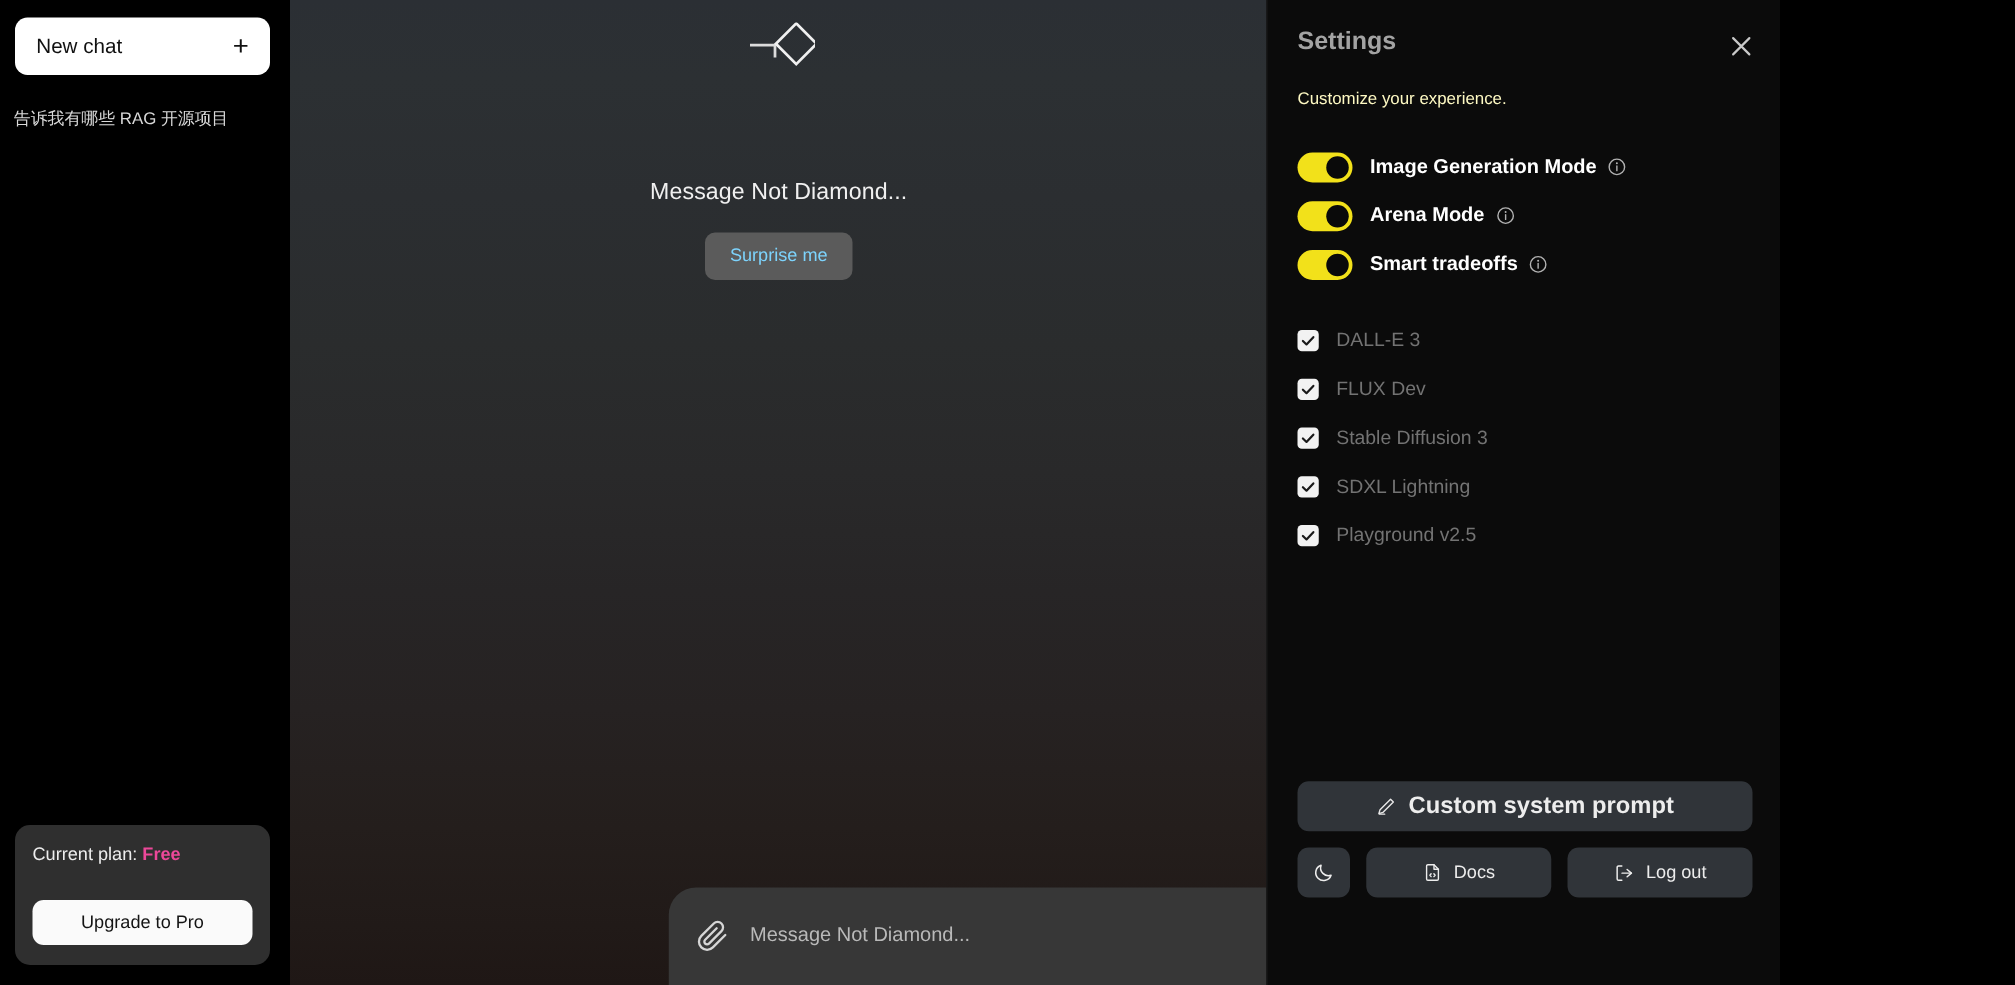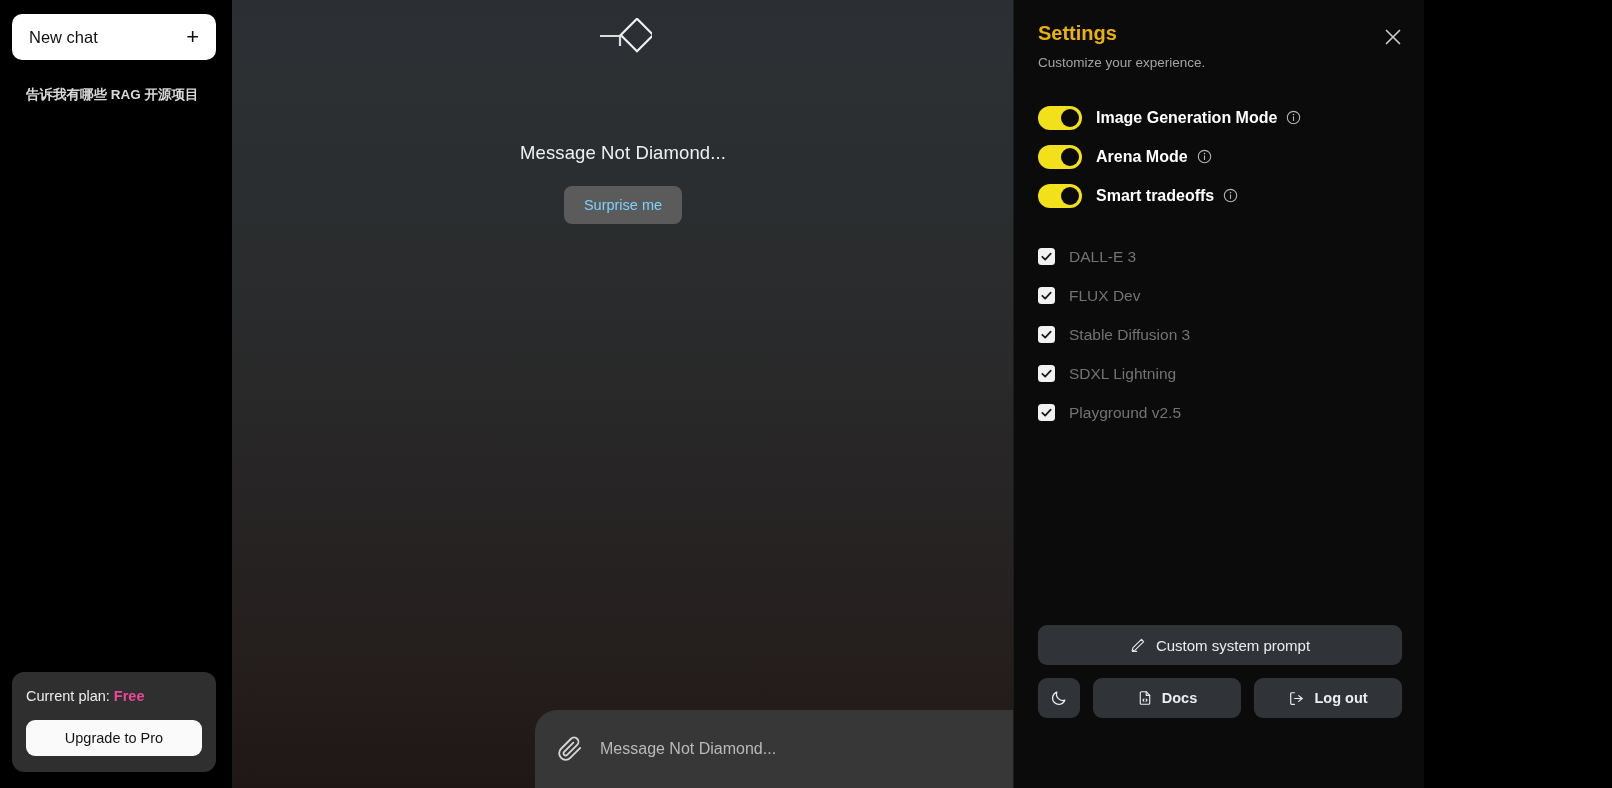--- a/index.html
+++ b/index.html
@@ -124,7 +124,7 @@
     display: flex; flex-direction: column;
   }
   .settings-head { position: relative; }
-  .settings-title { font-size: 20px; font-weight: 700; color: #eab308; }
+  .settings-title { font-size: 20px; font-weight: 700; color: #a3a3a3; }
   .settings-sub { margin-top: 10px; font-size: 13.5px; color: #a3a3a3; }
   .close-x {
     position: absolute; right: -4px; top: 2px;

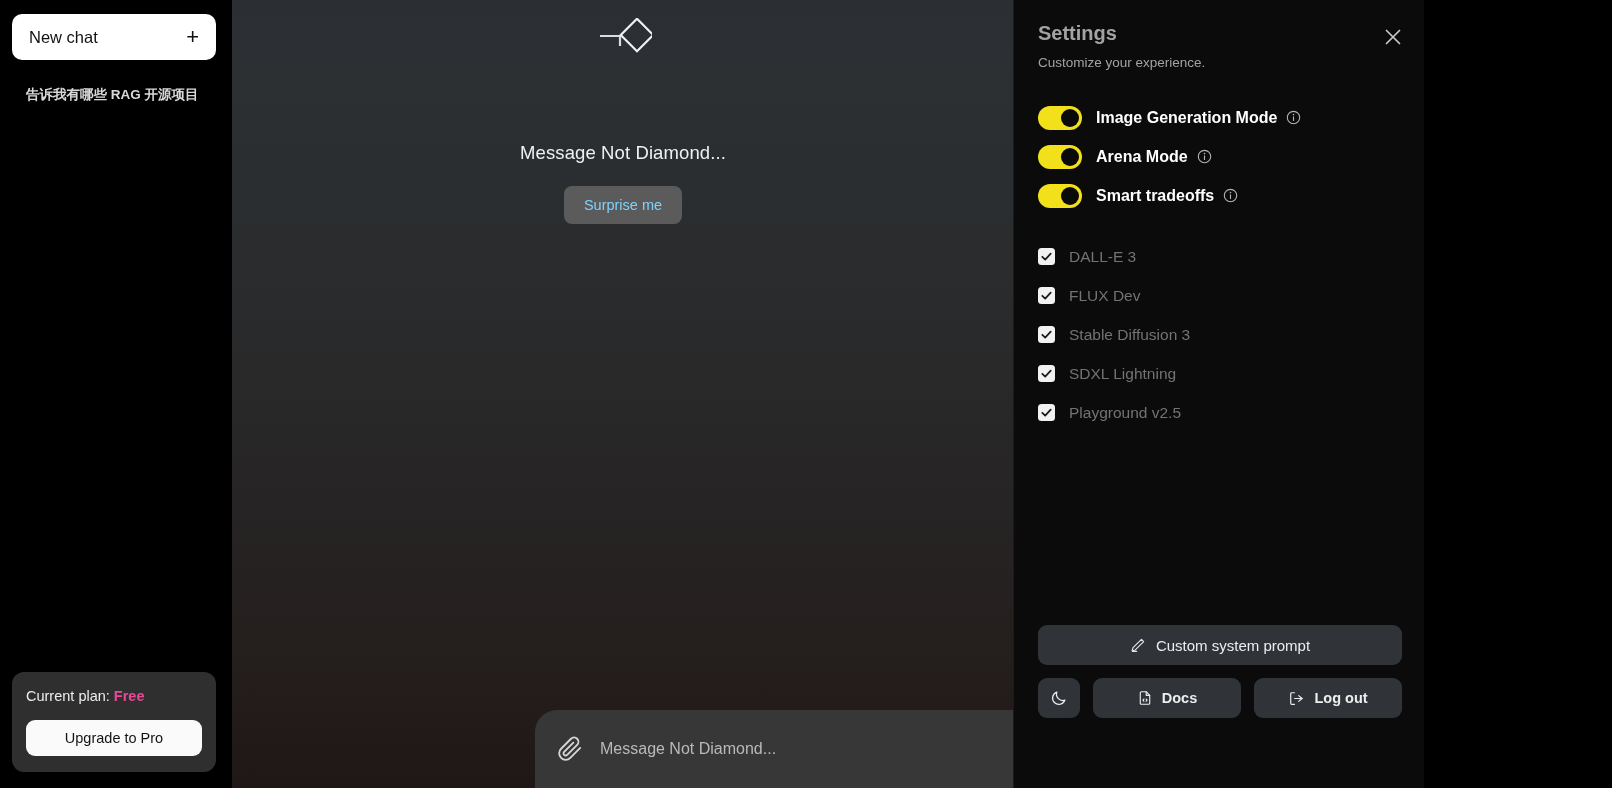--- a/index.html
+++ b/index.html
@@ -125,7 +125,7 @@
   }
   .settings-head { position: relative; }
   .settings-title { font-size: 20px; font-weight: 700; color: #a3a3a3; }
-  .settings-sub { margin-top: 10px; font-size: 13.5px; color: #a3a3a3; }
+  .settings-sub { margin-top: 26px; font-size: 13.5px; color: #fef9c3; }
   .close-x {
     position: absolute; right: -4px; top: 2px;
     width: 26px; height: 26px; cursor: pointer;

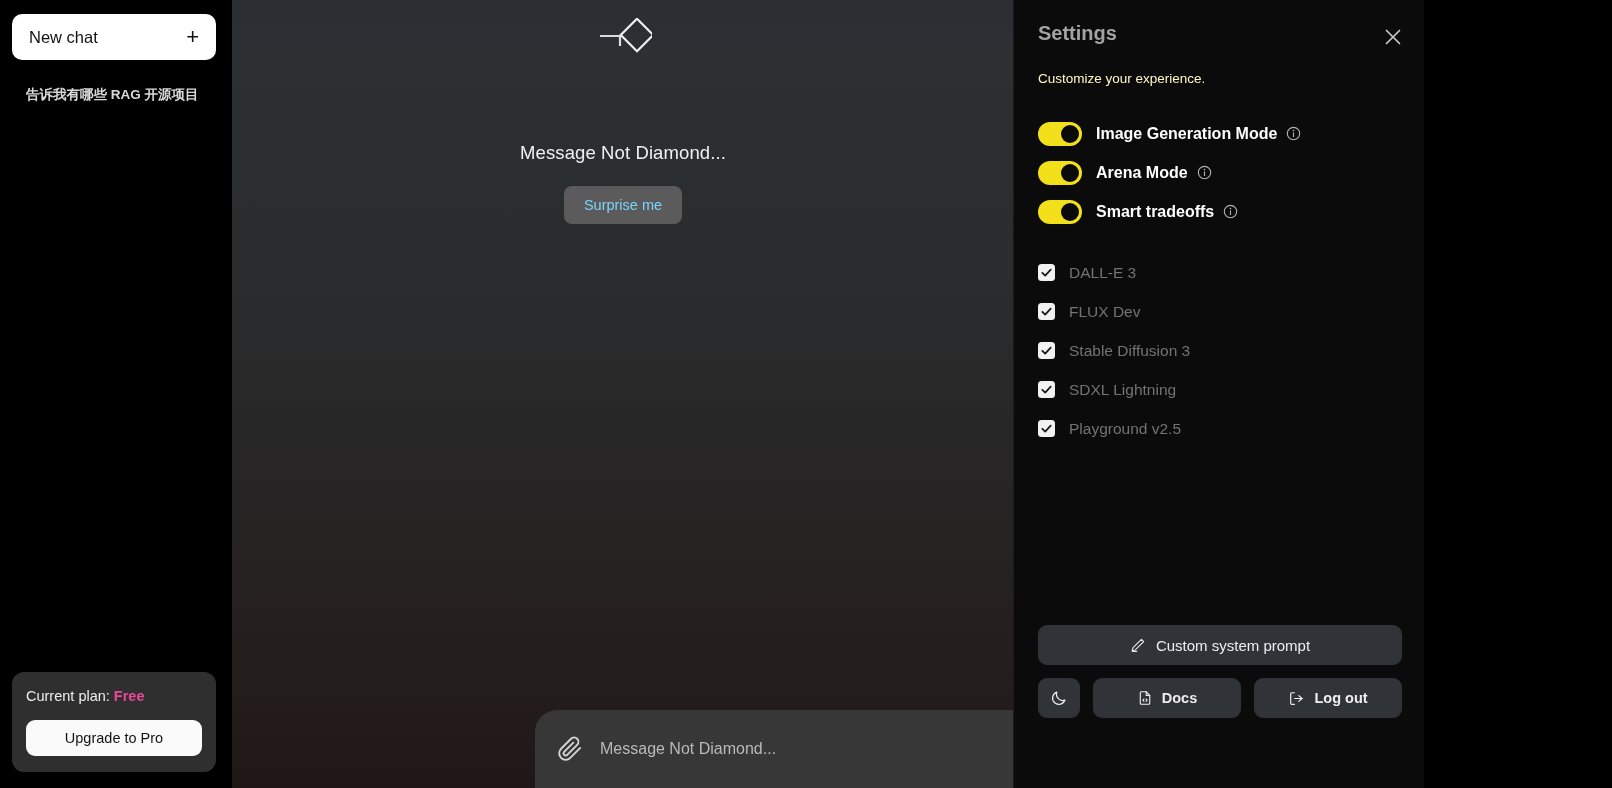--- a/index.html
+++ b/index.html
@@ -33,7 +33,7 @@
   .new-chat-btn .plus {
     font-size: 22px; line-height: 1; font-weight: 300; color:#111;
   }
-  .history { margin-top: 22px; padding: 0 24px; flex: 1 1 auto; overflow:hidden;font-weight:bold; }
+  .history { margin-top: 22px; padding: 0 9px; flex: 1 1 auto; overflow:hidden; }
   .history-item {
     font-size: 13.5px; color: #d9d9d9;
     padding: 4px 2px; border-radius: 6px; cursor: pointer;

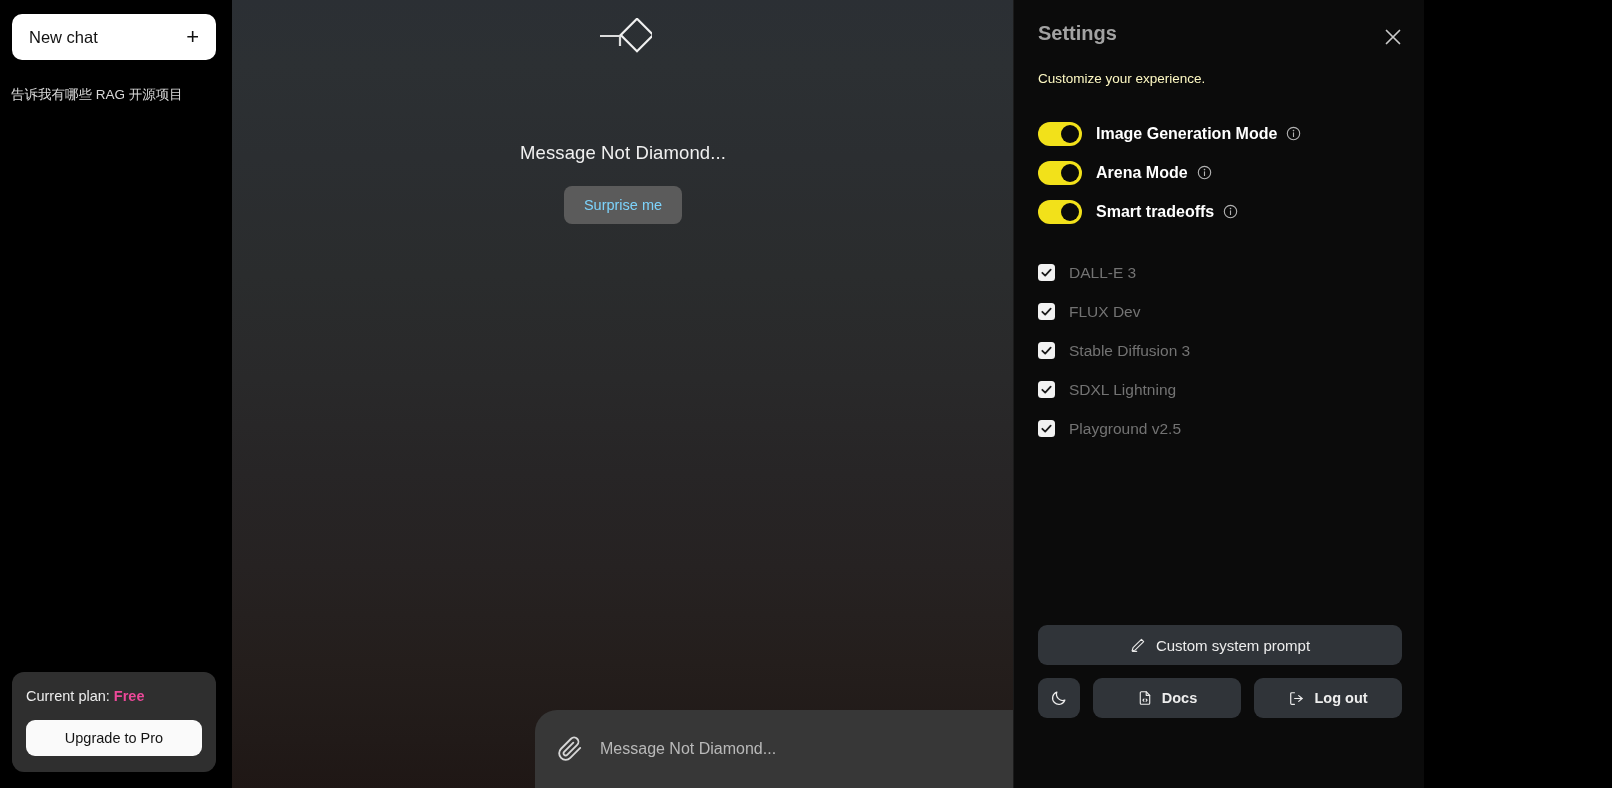--- a/index.html
+++ b/index.html
@@ -168,7 +168,7 @@
     width: 100%; height: 40px;
     background: #303439; color: #ededed;
     border: none; border-radius: 9px;
-    font-size: 15px; font-weight: 400;
+    font-size: 19px; font-weight: 700;
     font-family: "Liberation Sans", sans-serif;
     display:flex; align-items:center; justify-content:center; gap:10px;
     cursor: pointer;

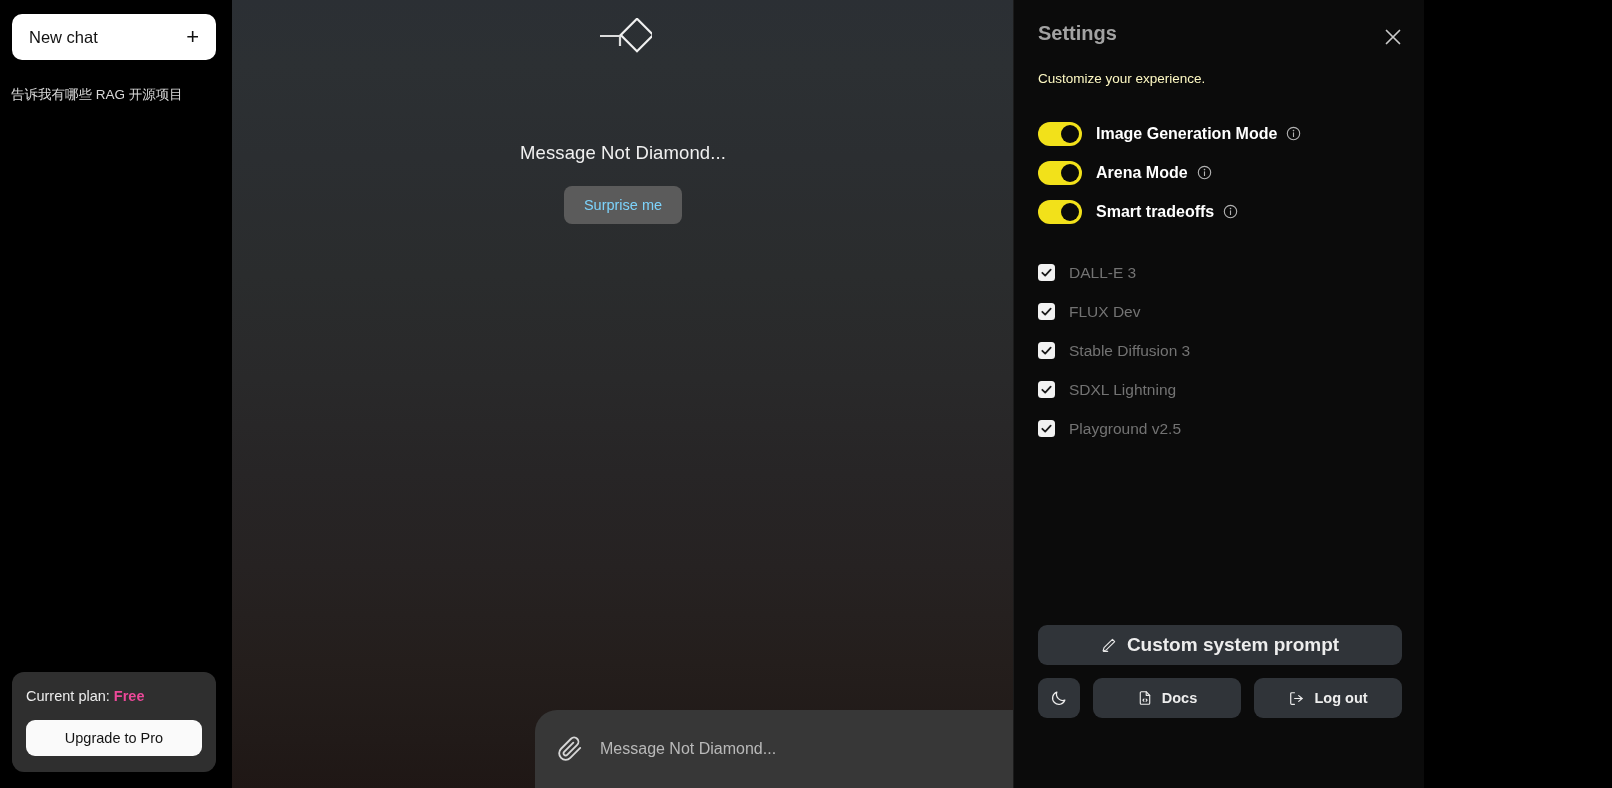--- a/index.html
+++ b/index.html
@@ -184,7 +184,7 @@
     flex: 1 1 0; height: 40px;
     background: #303439; color: #ededed;
     border: none; border-radius: 9px;
-    font-size: 14.5px; font-weight: 700;
+    font-size: 14.5px; font-weight: 400;
     font-family: "Liberation Sans", sans-serif;
     display:flex; align-items:center; justify-content:center; gap:9px;
     cursor:pointer;

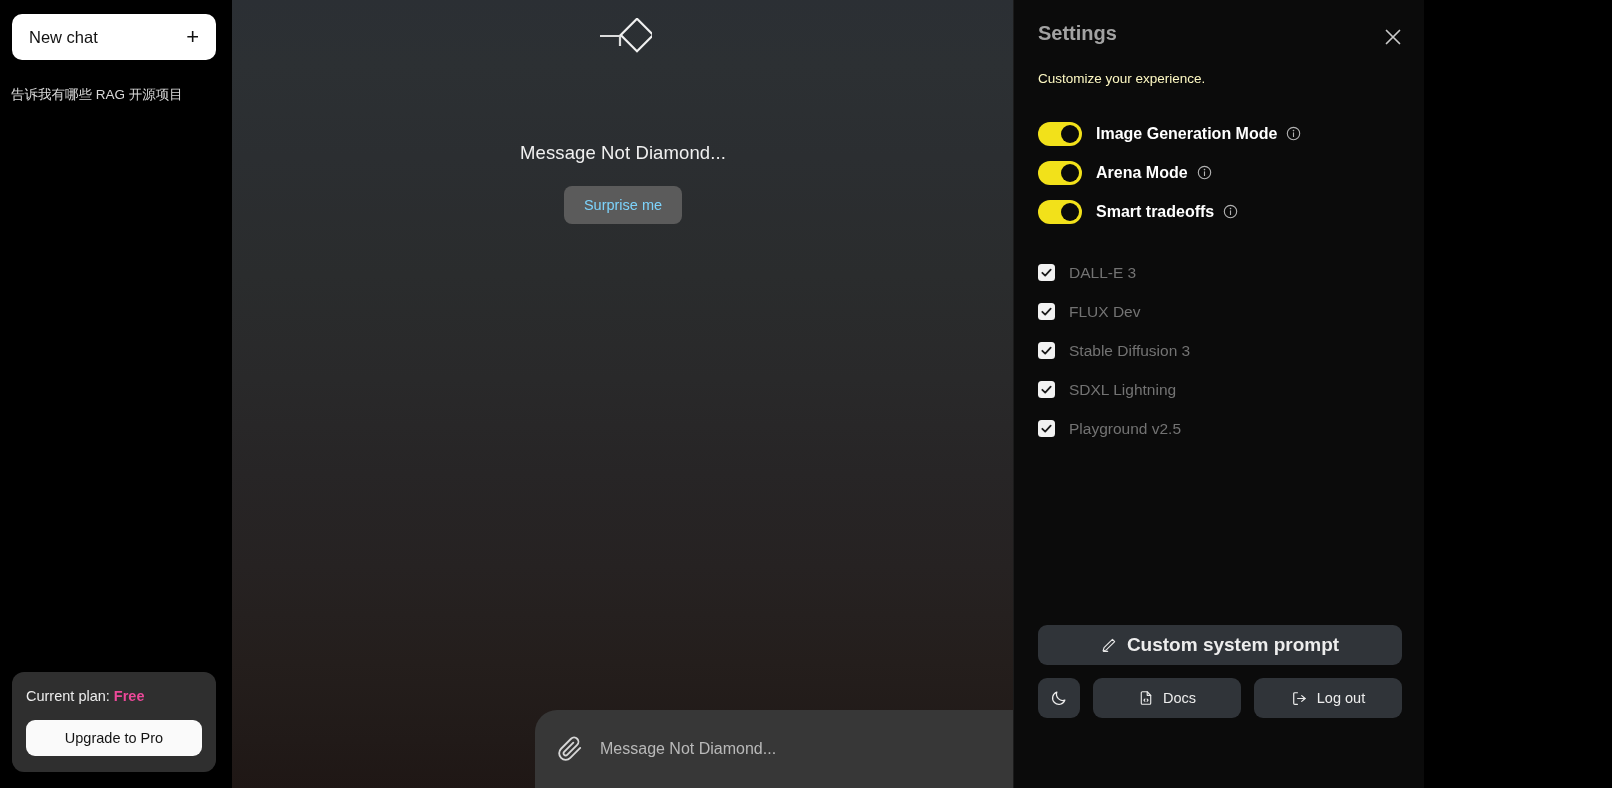--- a/index.html
+++ b/index.html
@@ -48,7 +48,7 @@
   .plan-line { font-size: 14.5px; color: #ededed; }
   .plan-line b { font-weight: 700; color:#ec4899; }
   .upgrade-btn {
-    margin-top: 16px;
+    margin-top: 28px;
     height: 36px; width: 100%;
     background: #fafafa; color: #141414;
     border: none; border-radius: 9px;

